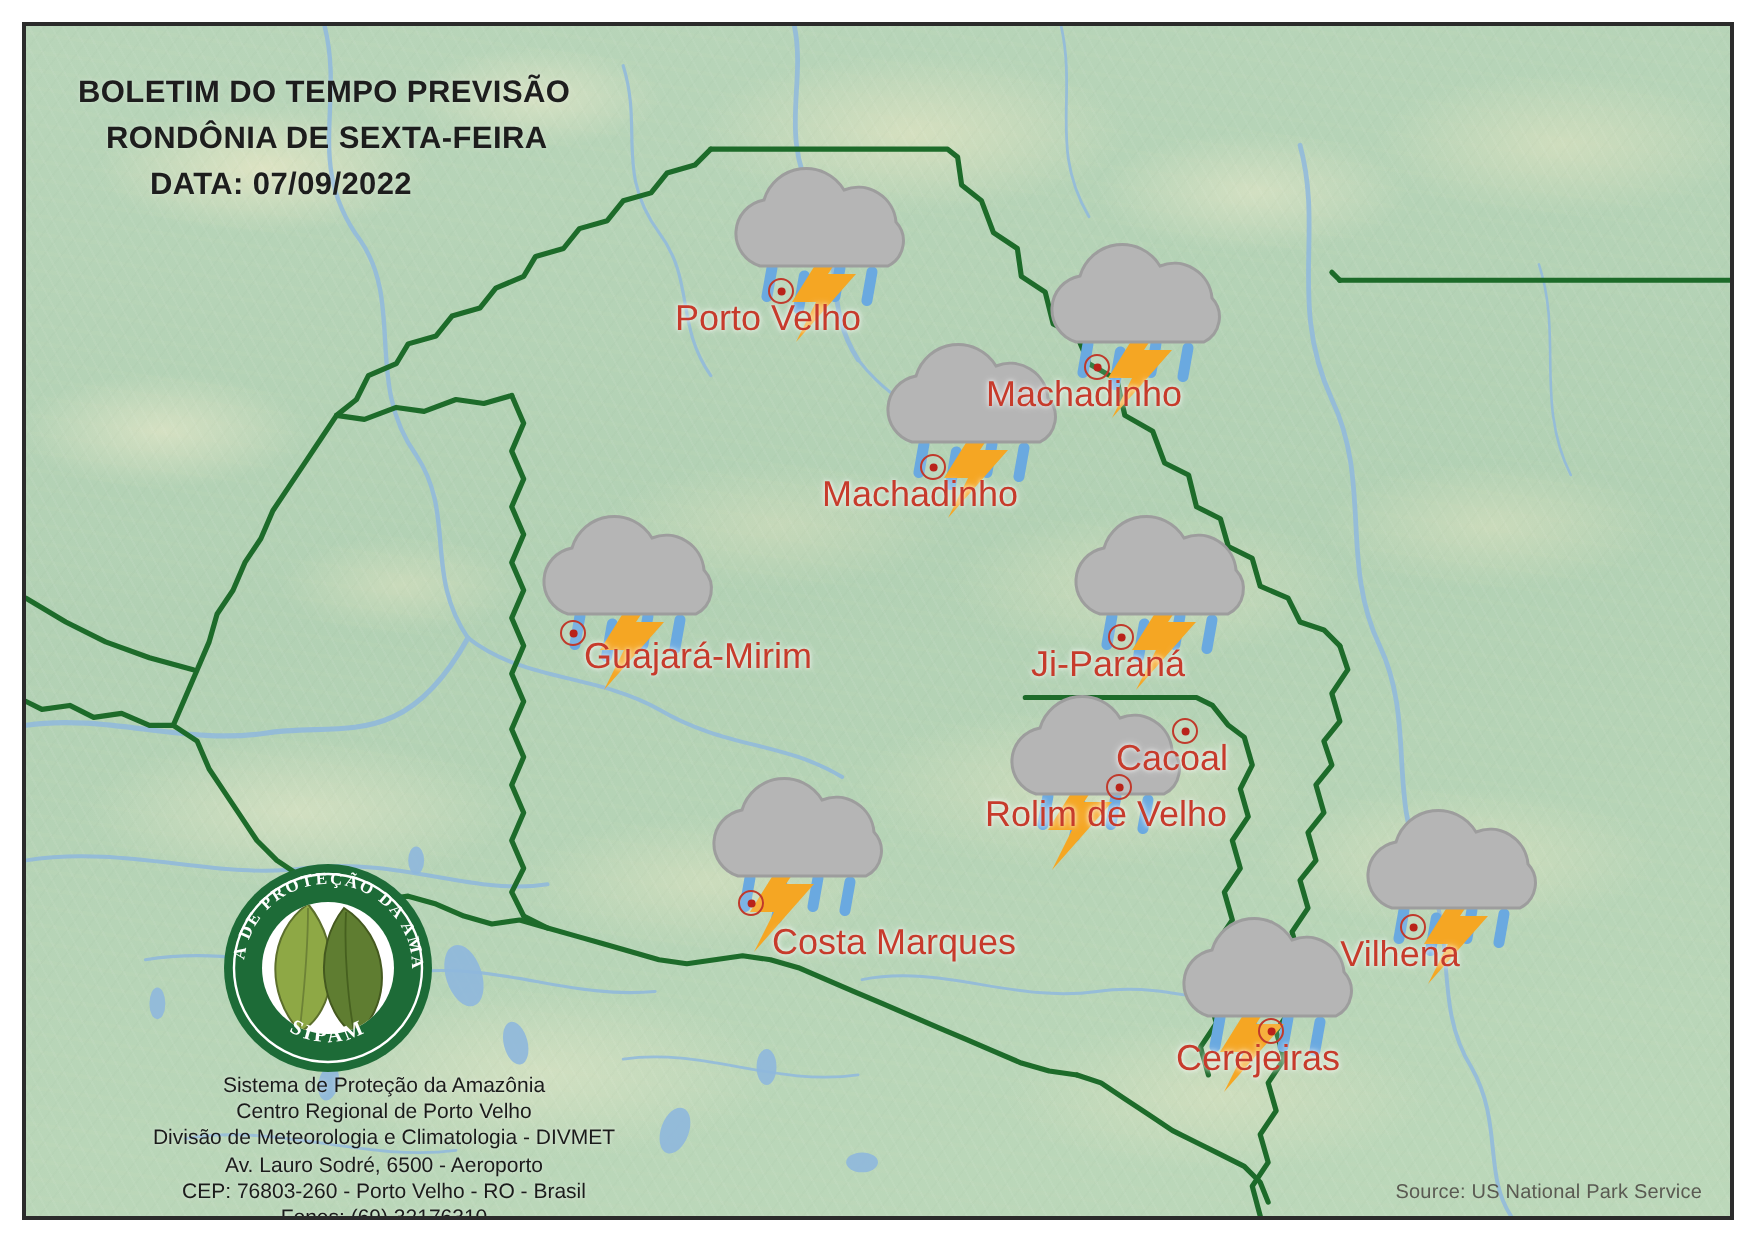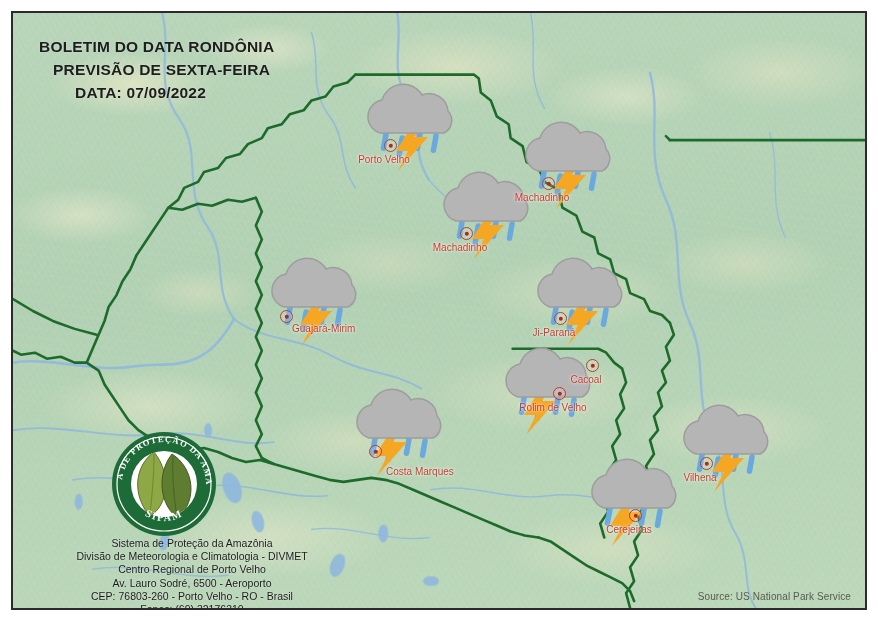--- a/index.html
+++ b/index.html
@@ -404,7 +404,7 @@
     </div>
 
     <div class="title-block">
-      <div class="t-line1">BOLETIM DO DATA RONDÔNIA</div>
+      <div class="t-line1">BOLETIM DO TEMPO PREVISÃO</div>
       <div class="t-line2">PREVISÃO DE SEXTA-FEIRA</div>
       <div class="t-line3">DATA: 07/09/2022</div>
     </div>

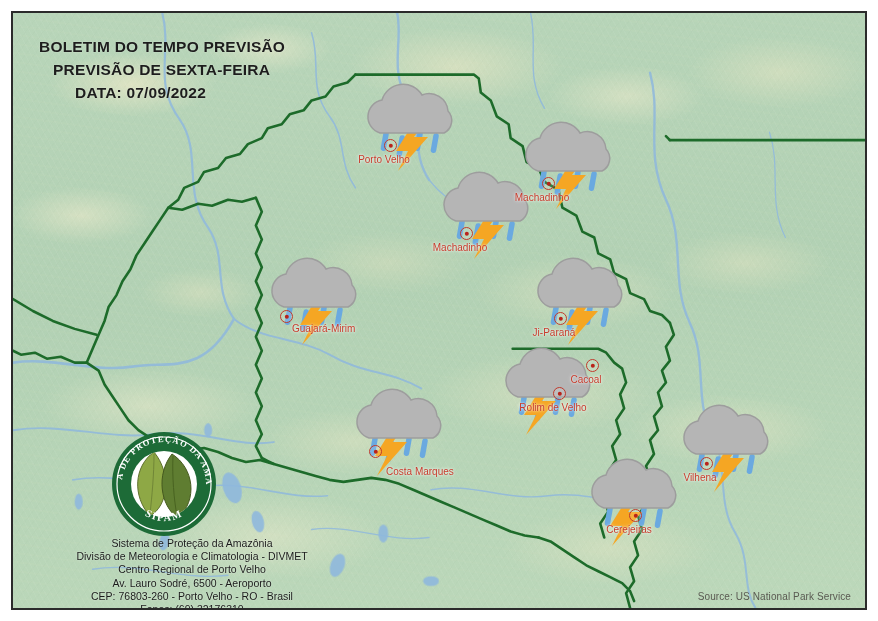--- a/index.html
+++ b/index.html
@@ -405,7 +405,7 @@
 
     <div class="title-block">
       <div class="t-line1">BOLETIM DO TEMPO PREVISÃO</div>
-      <div class="t-line2">PREVISÃO DE SEXTA-FEIRA</div>
+      <div class="t-line2">RONDÔNIA DE SEXTA-FEIRA</div>
       <div class="t-line3">DATA: 07/09/2022</div>
     </div>
 

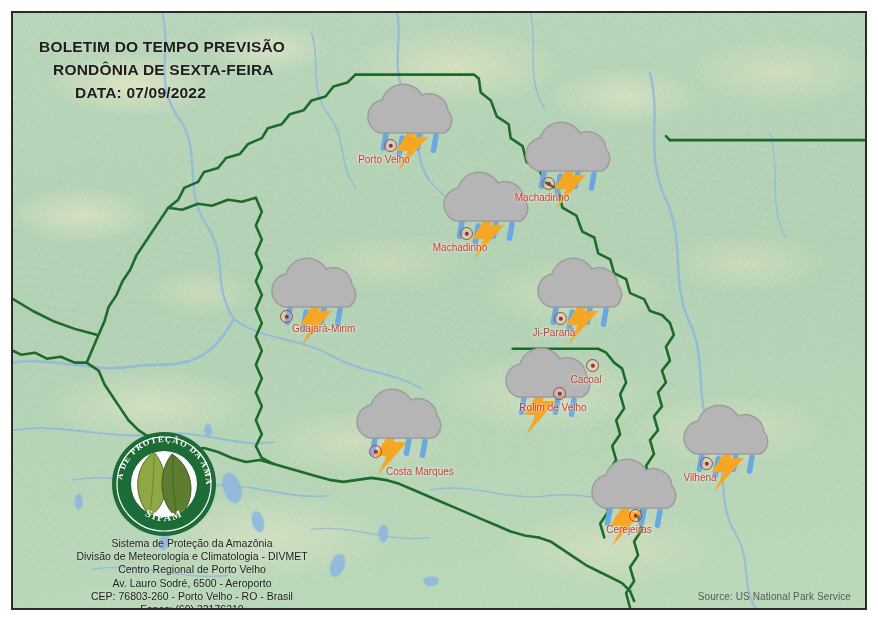--- a/index.html
+++ b/index.html
@@ -109,7 +109,7 @@
     position:absolute; left:16px; top:0px;
     white-space:nowrap;
     color:#c73b2c;
-    font-size:10px;
+    font-size:18px;
     line-height:13px;
     text-shadow:
       0 0 2px rgba(255,255,255,.85),

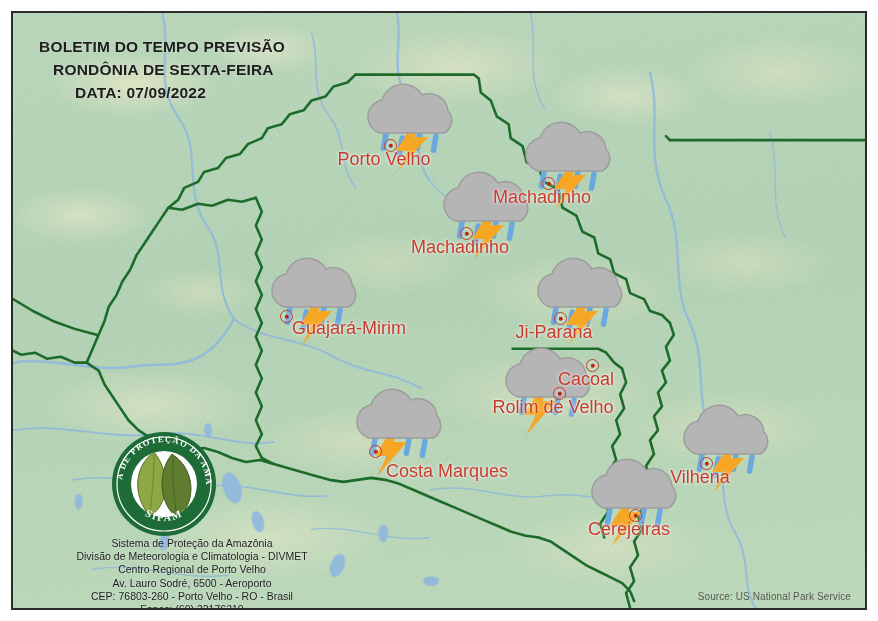--- a/index.html
+++ b/index.html
@@ -439,8 +439,8 @@
 
     <div class="footer">
       <div>Sistema de Proteção da Amazônia</div>
+      <div>Centro Regional de Porto Velho</div>
       <div>Divisão de Meteorologia e Climatologia - DIVMET</div>
-      <div>Centro Regional de Porto Velho</div>
       <div>Av. Lauro Sodré, 6500 - Aeroporto</div>
       <div>CEP: 76803-260 - Porto Velho - RO - Brasil</div>
       <div>Fones: (69) 32176310</div>

